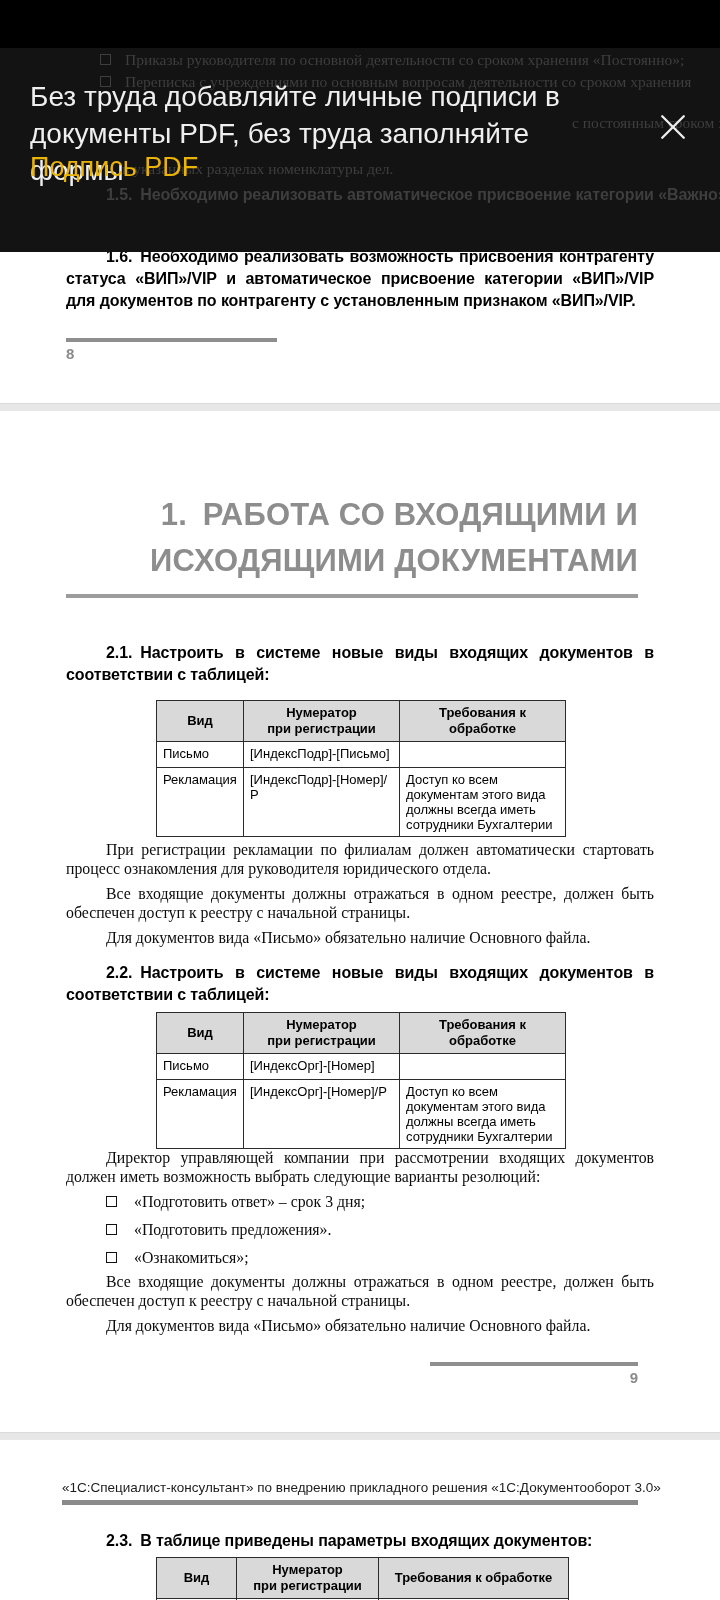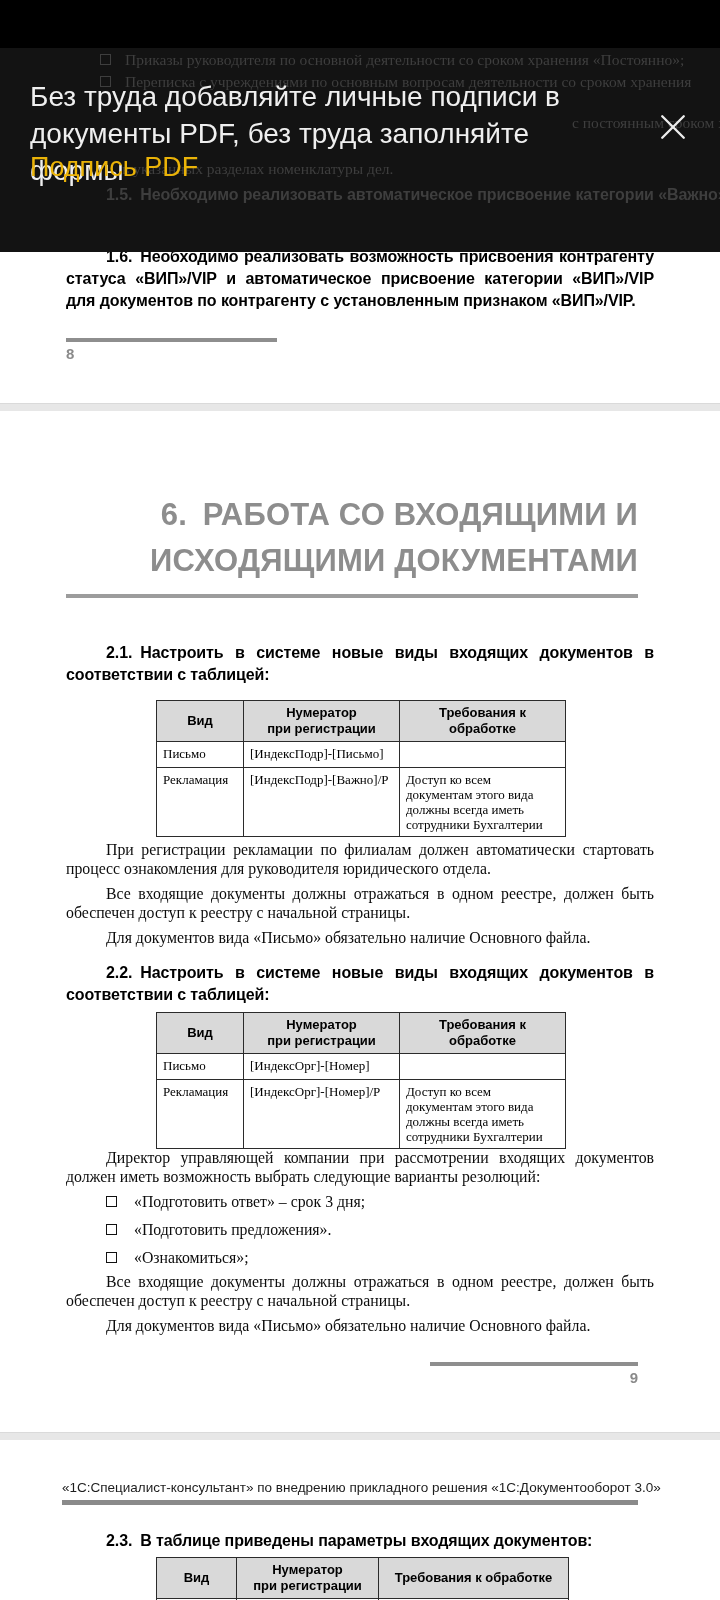--- a/index.html
+++ b/index.html
@@ -67,7 +67,7 @@
     <div class="sep" style="top:403px;height:7px;"></div>
 
     <div class="chapter">
-      <span>6. РАБОТА СО ВХОДЯЩИМИ И</span>
+      <span>1. РАБОТА СО ВХОДЯЩИМИ И</span>
       <span>ИСХОДЯЩИМИ ДОКУМЕНТАМИ</span>
     </div>
     <div class="chapter-rule"></div>

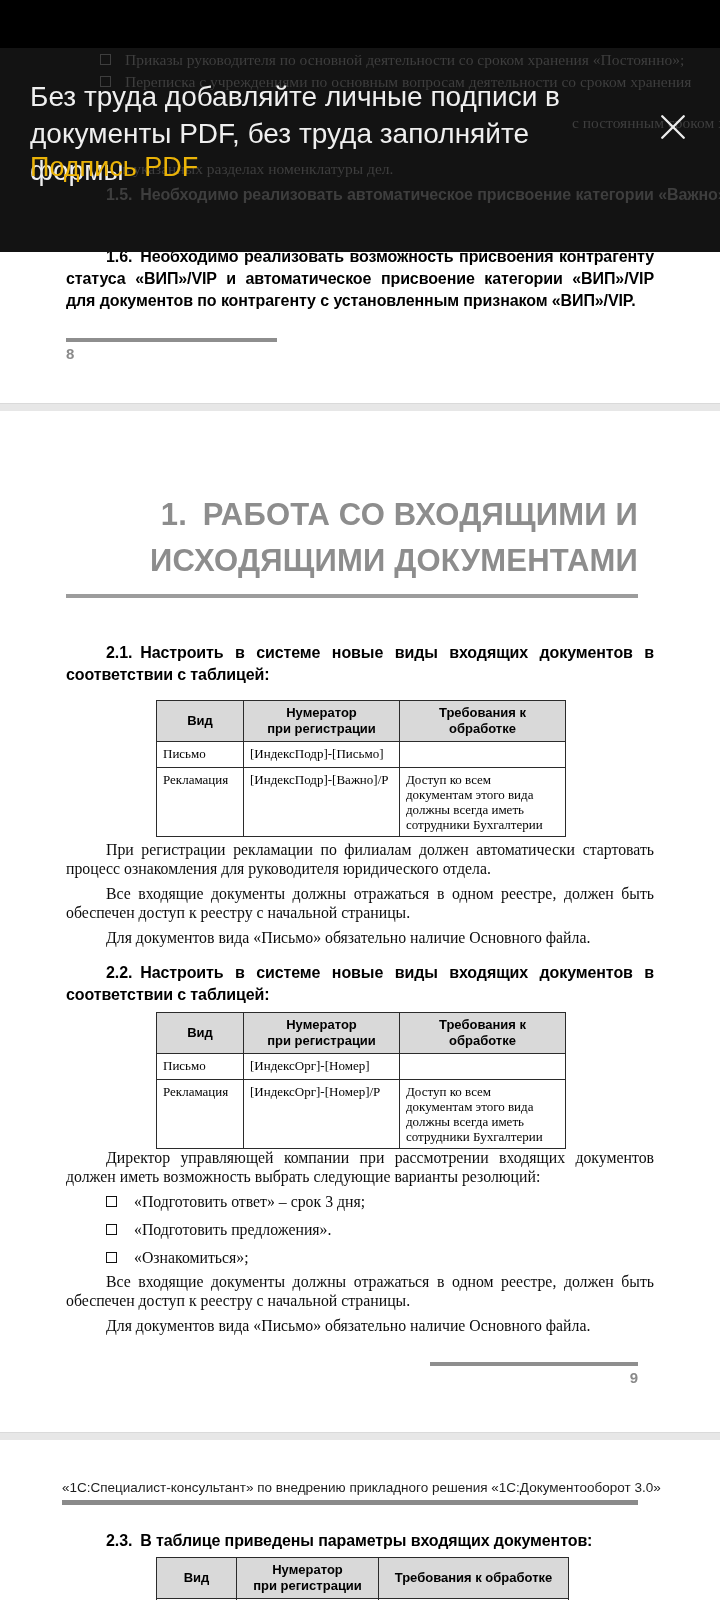--- a/index.html
+++ b/index.html
@@ -37,7 +37,7 @@
   table.doc th,table.doc td{border:1px solid #2b2b2b;padding:4px 6px;vertical-align:middle;
             overflow:hidden;}
   table.doc th{background:#d9d9d9;font-weight:bold;text-align:center;line-height:16px;}
-  table.doc td{text-align:left;vertical-align:top;font-family:Liberation Serif, serif;}
+  table.doc td{text-align:left;vertical-align:top;}
   .prewrap{white-space:pre-line;}
   .row-short td{height:17px;}
   

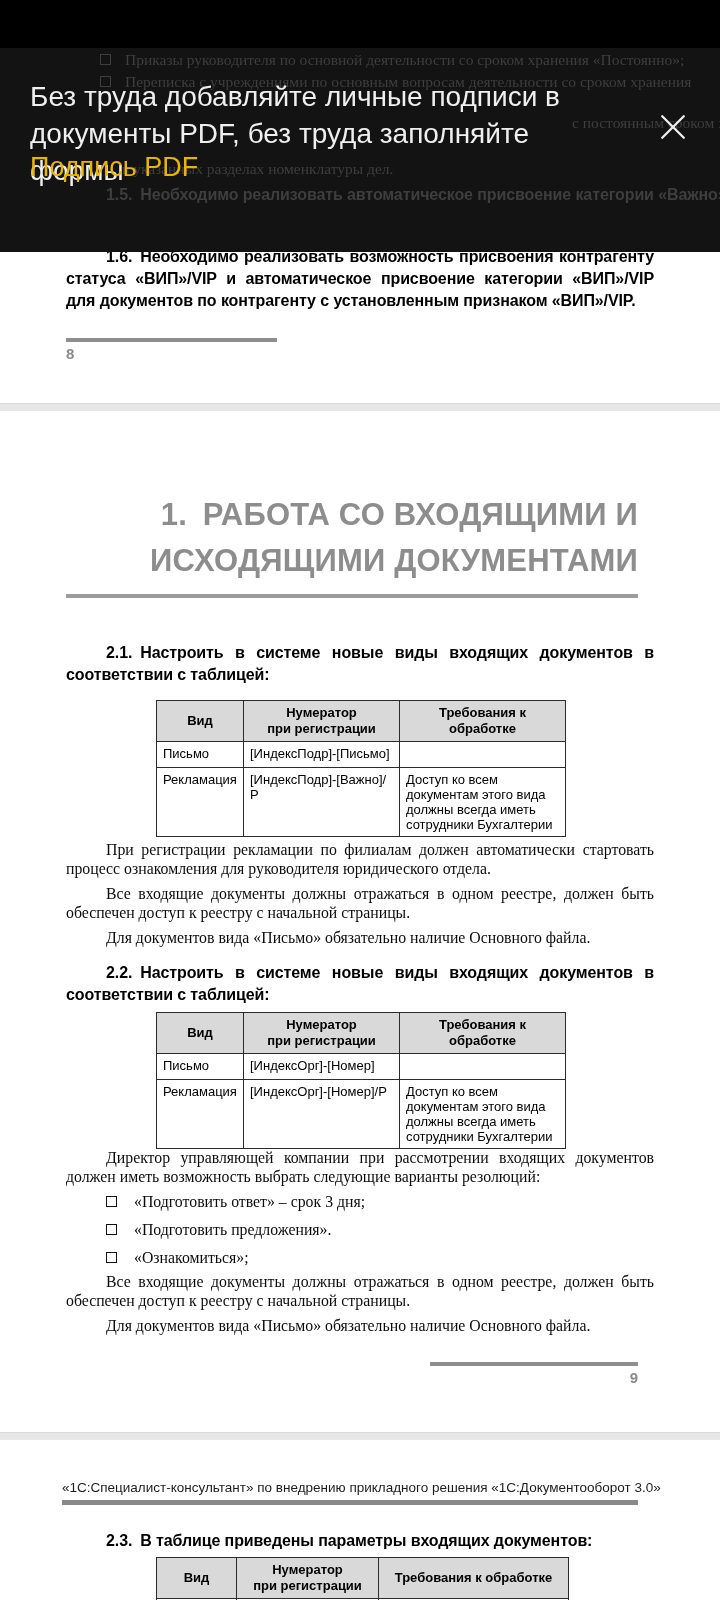--- a/index.html
+++ b/index.html
@@ -94,7 +94,7 @@
       </tr>
       <tr>
         <td>Рекламация</td>
-        <td>[ИндексПодр]-[Важно]/Р</td>
+        <td>[ИндексПодр]-[Номер]/Р</td>
         <td>Доступ ко всем документам этого вида должны всегда иметь сотрудники Бухгалтерии</td>
       </tr>
     </tbody>

